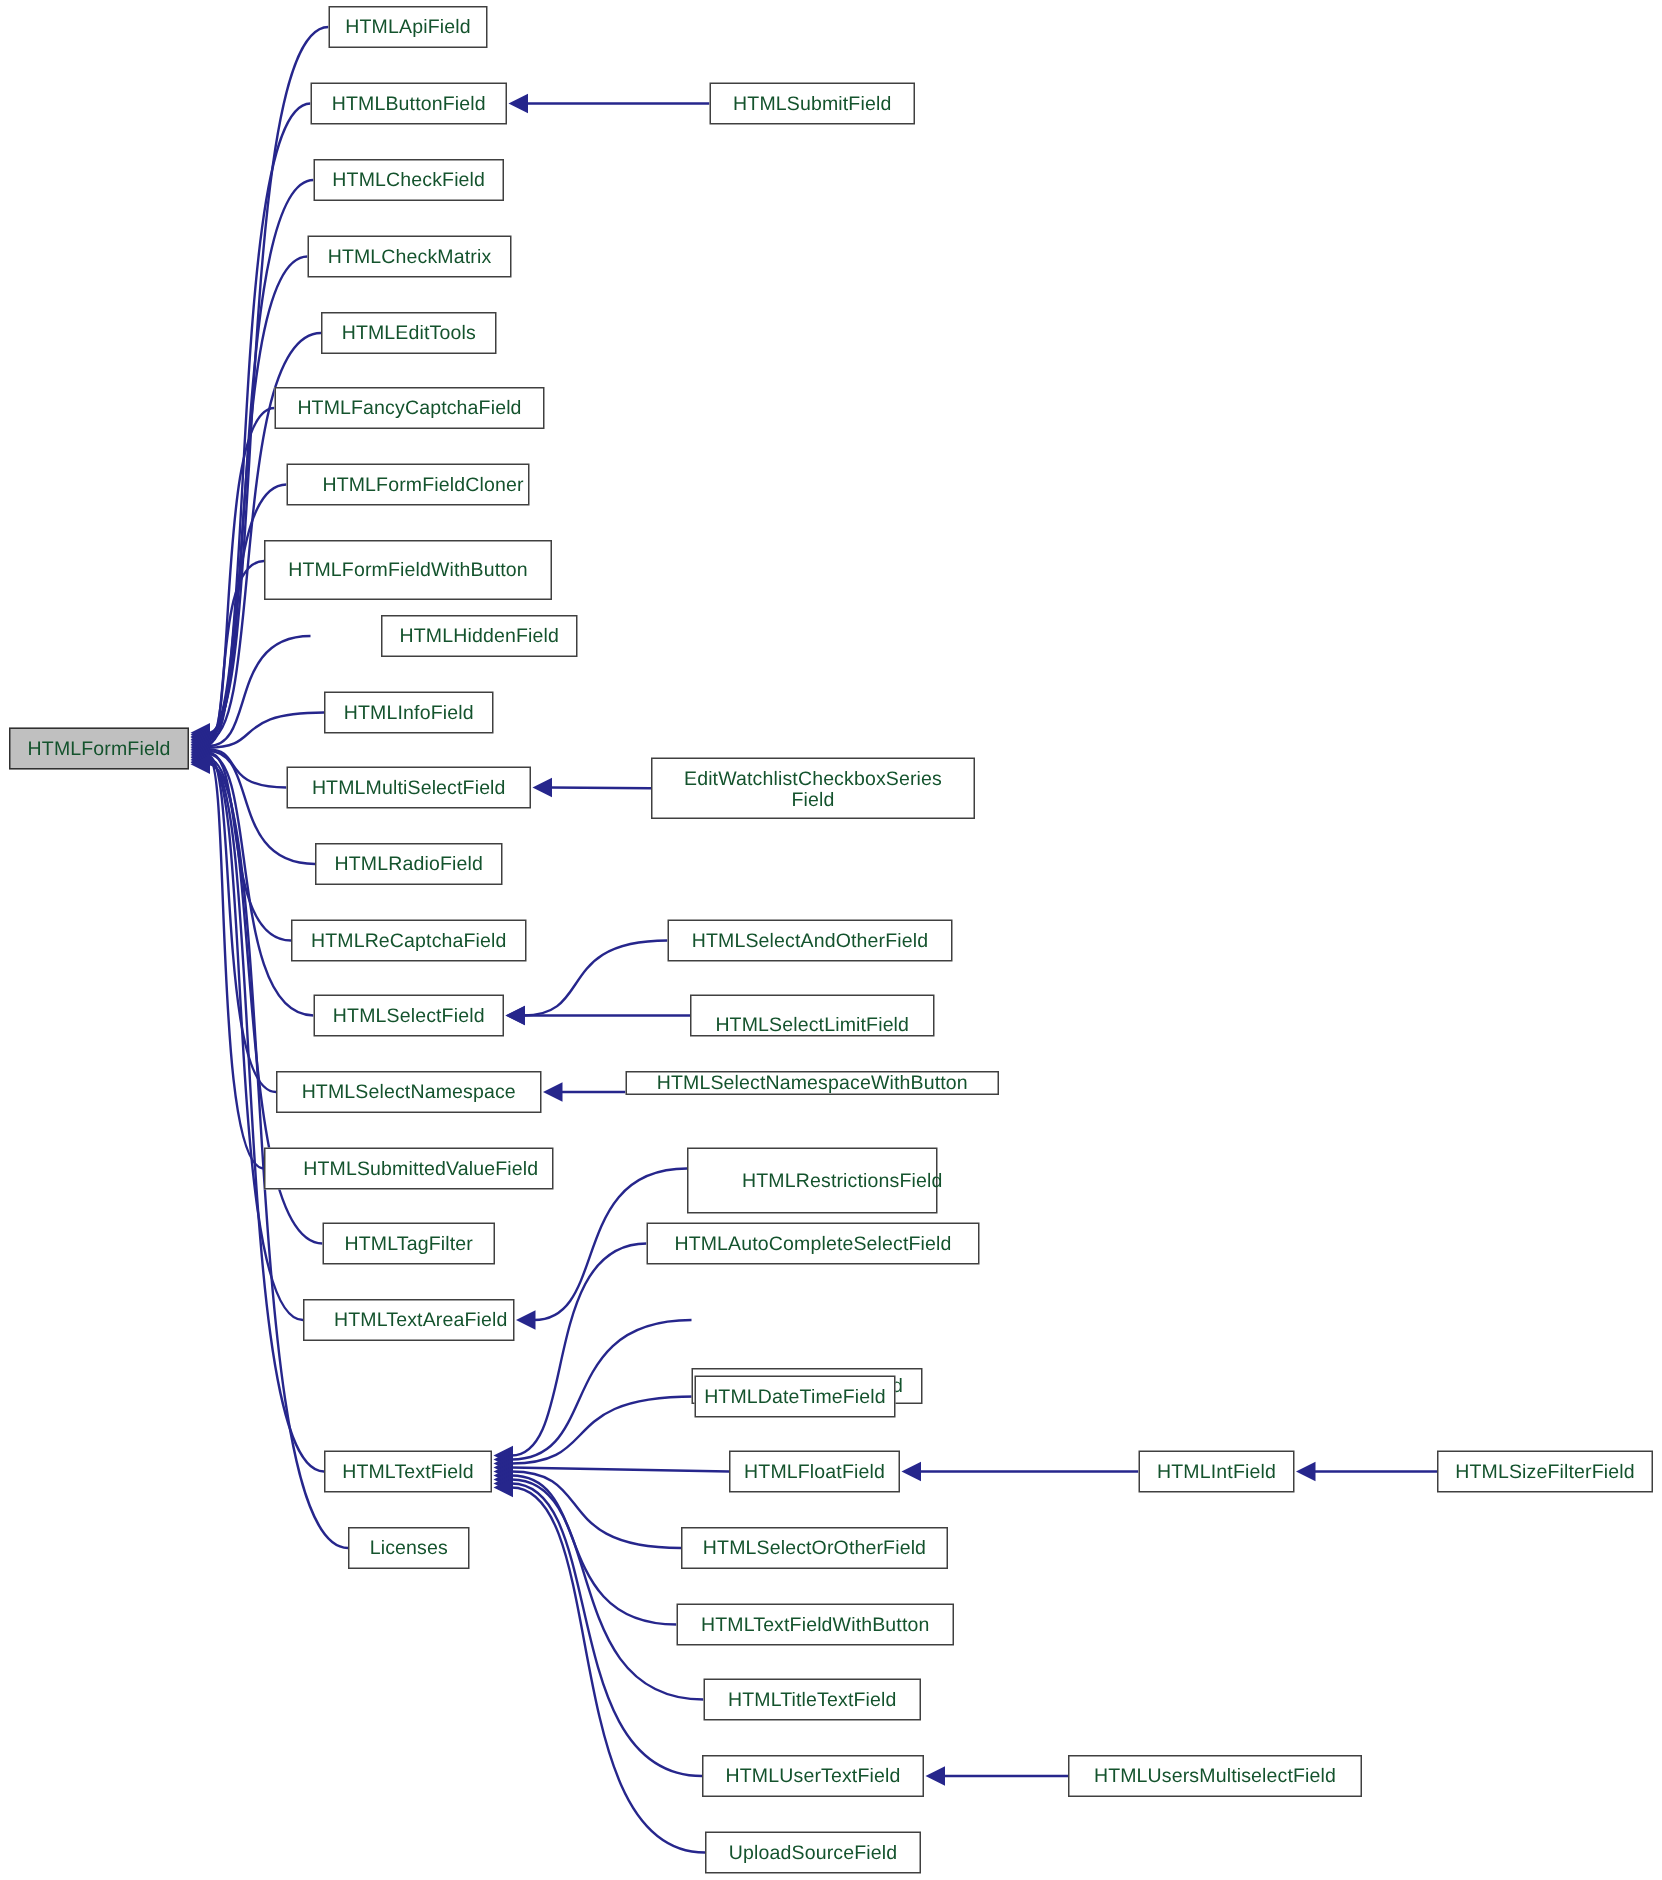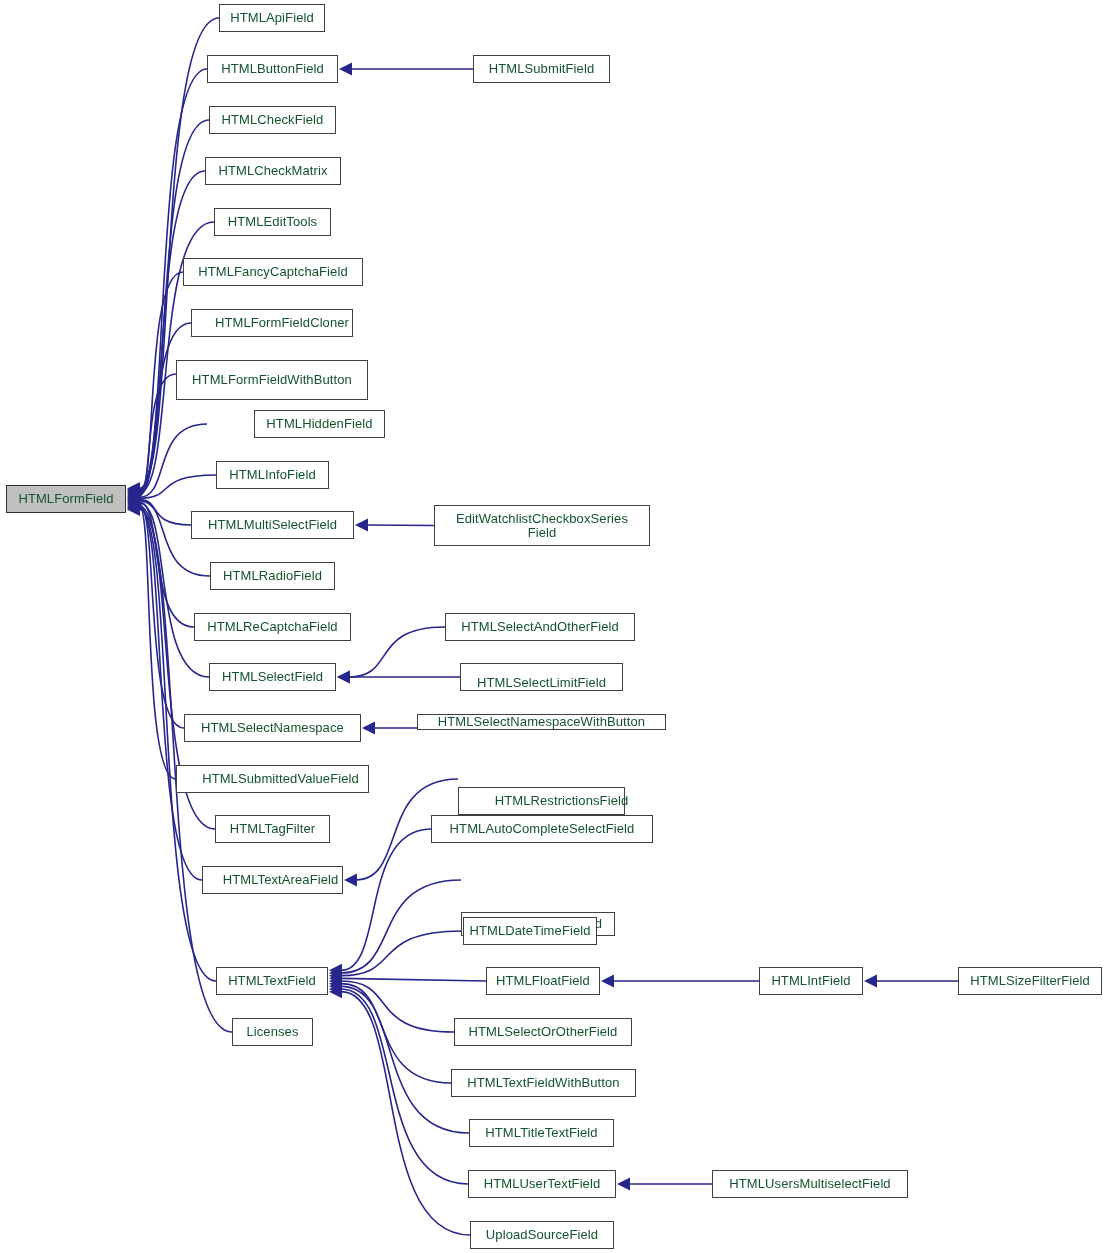--- a/index.html
+++ b/index.html
@@ -161,7 +161,7 @@
       <div class="node" style="left: 445px; top: 613px; width: 190px; height: 28px;"><span class="label">HTMLSelectAndOtherField</span></div>
       <div class="node" style="left: 460px; top: 663px; width: 163px; height: 28px; align-items: flex-end;"><span class="label">HTMLSelectLimitField</span></div>
       <div class="node" style="left: 417px; top: 714px; width: 249px; height: 16px;"><span class="label">HTMLSelectNamespaceWithButton</span></div>
-      <div class="node" style="left: 458px; top: 787px; width: 167px; height: 28px; padding-left: 40px;"><span class="label">HTMLRestrictionsField</span></div>
+      <div class="node" style="left: 458px; top: 765px; width: 167px; height: 44px; padding-left: 40px;"><span class="label">HTMLRestrictionsField</span></div>
       <div class="node" style="left: 431px; top: 815px; width: 222px; height: 28px;"><span class="label">HTMLAutoCompleteSelectField</span></div>
       <div class="node" style="left: 461px; top: 912px; width: 154px; height: 24px;"><span class="label">HTMLComboboxField</span></div>
       <div class="node" style="left: 463px; top: 917px; width: 134px; height: 28px;"><span class="label">HTMLDateTimeField</span></div>

